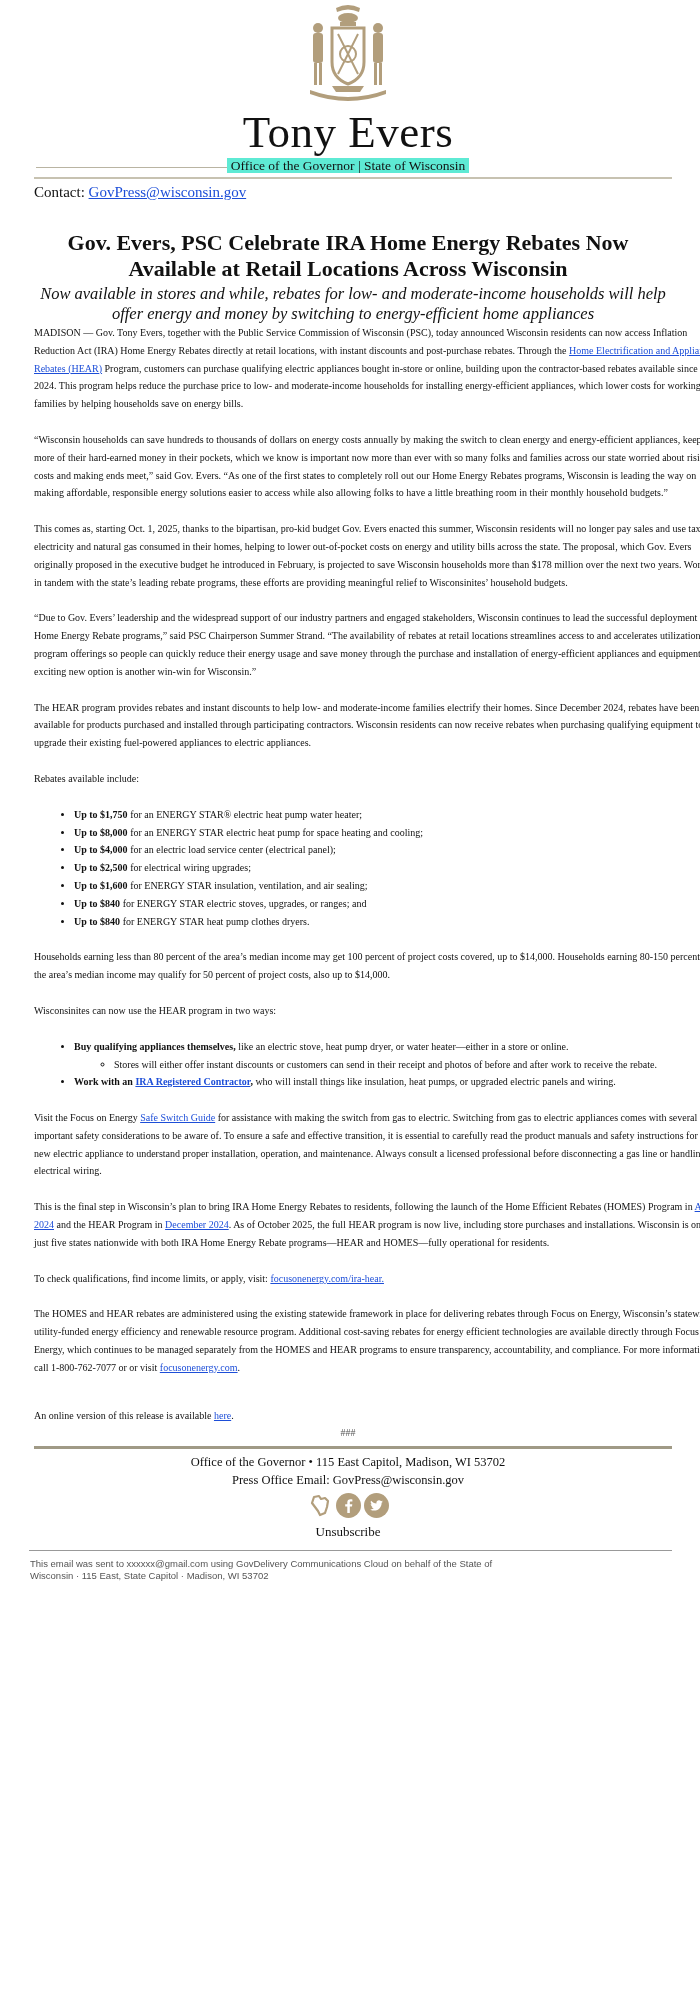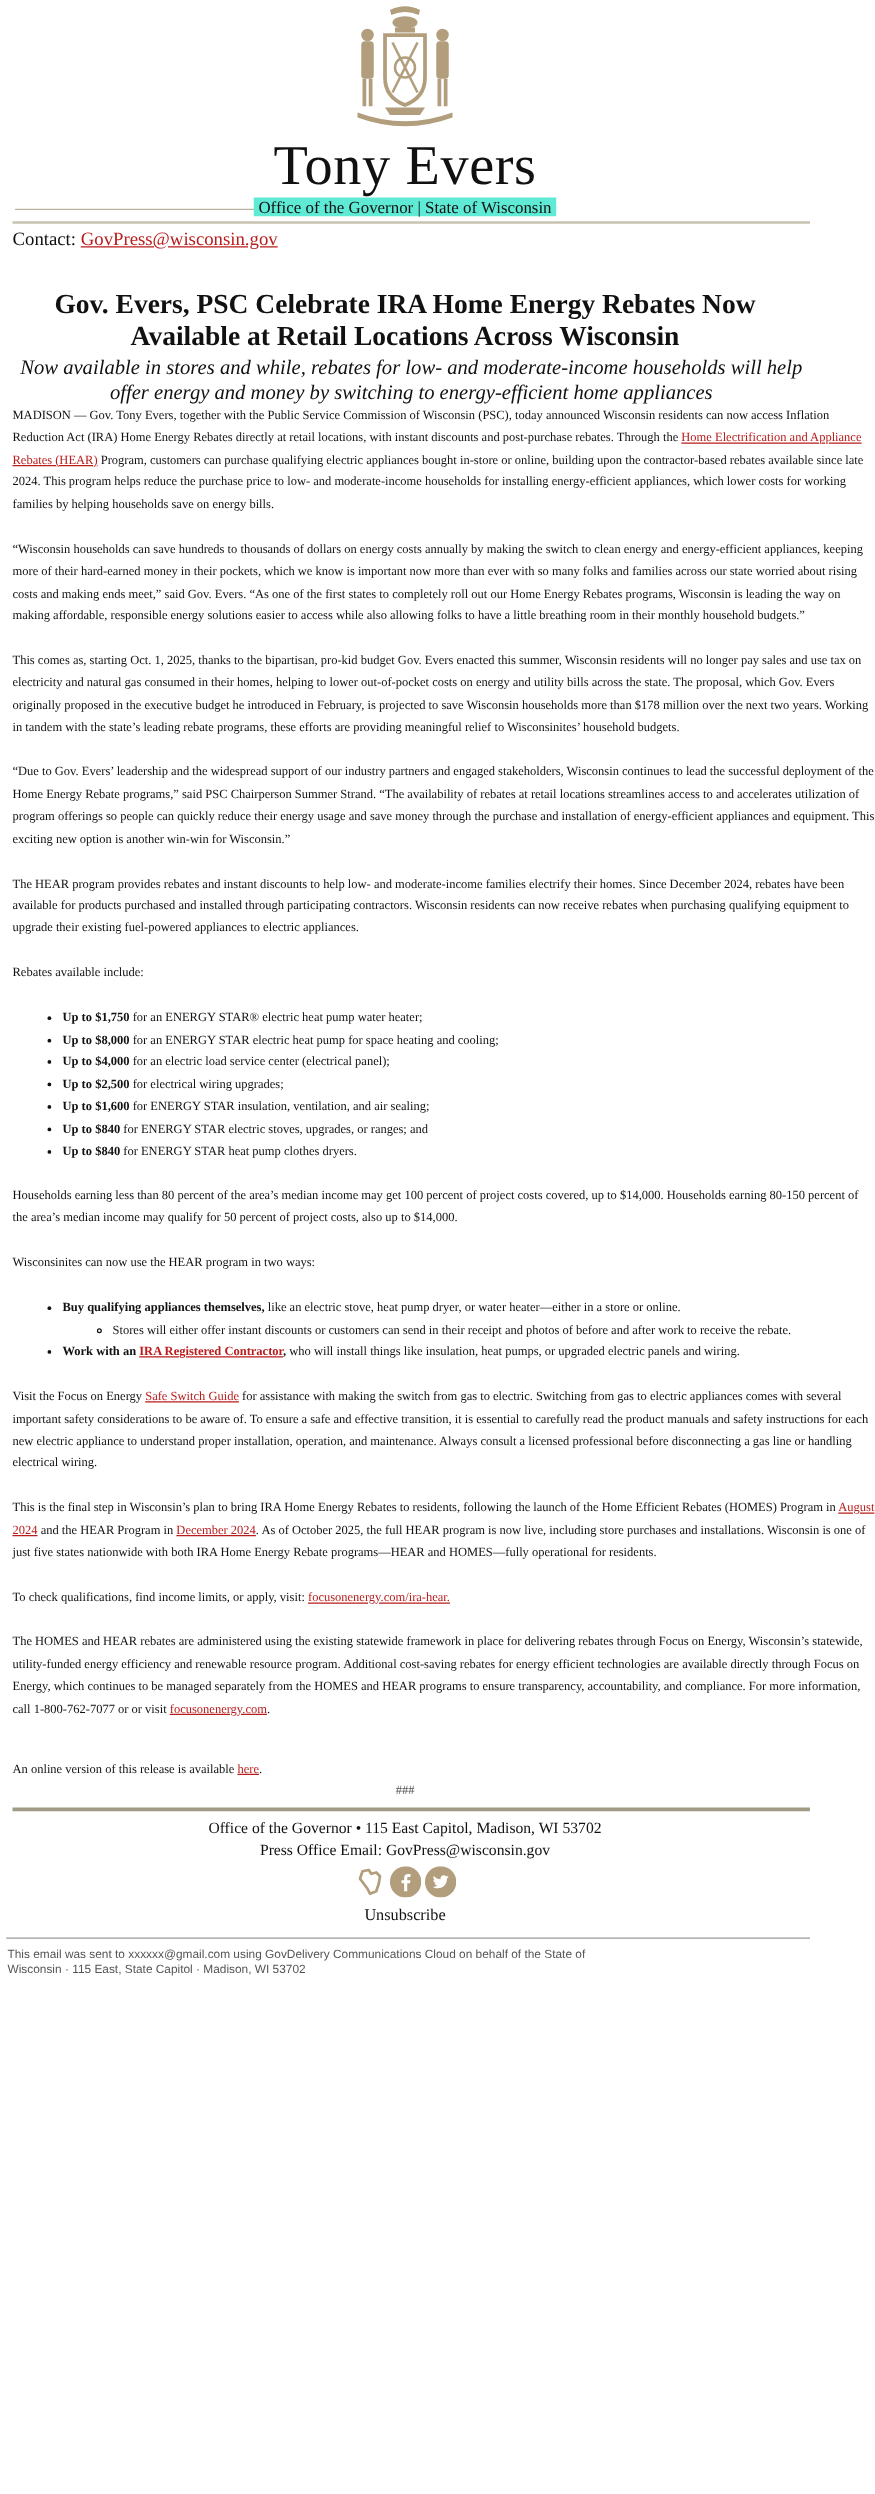--- a/index.html
+++ b/index.html
@@ -4,7 +4,7 @@
 <style>
   html, body { margin: 0; padding: 0; background: #ffffff; }
   body { width: 700px; overflow-x: hidden; font-family: "Liberation Serif", serif; color: #111; }
-  .page { position: relative; width: 648px; }
+  .page { position: relative; width: 648px; margin-left: 24px; }
   .header { text-align: center; padding-top: 2px; }
   .seal { display: block; margin: 0 auto; width: 92px; height: 106px; }
   .gov-name { font-family: "Liberation Serif", serif; font-size: 45px; line-height: 44px; color: #111; margin-top: 2px; letter-spacing: 0.5px; }

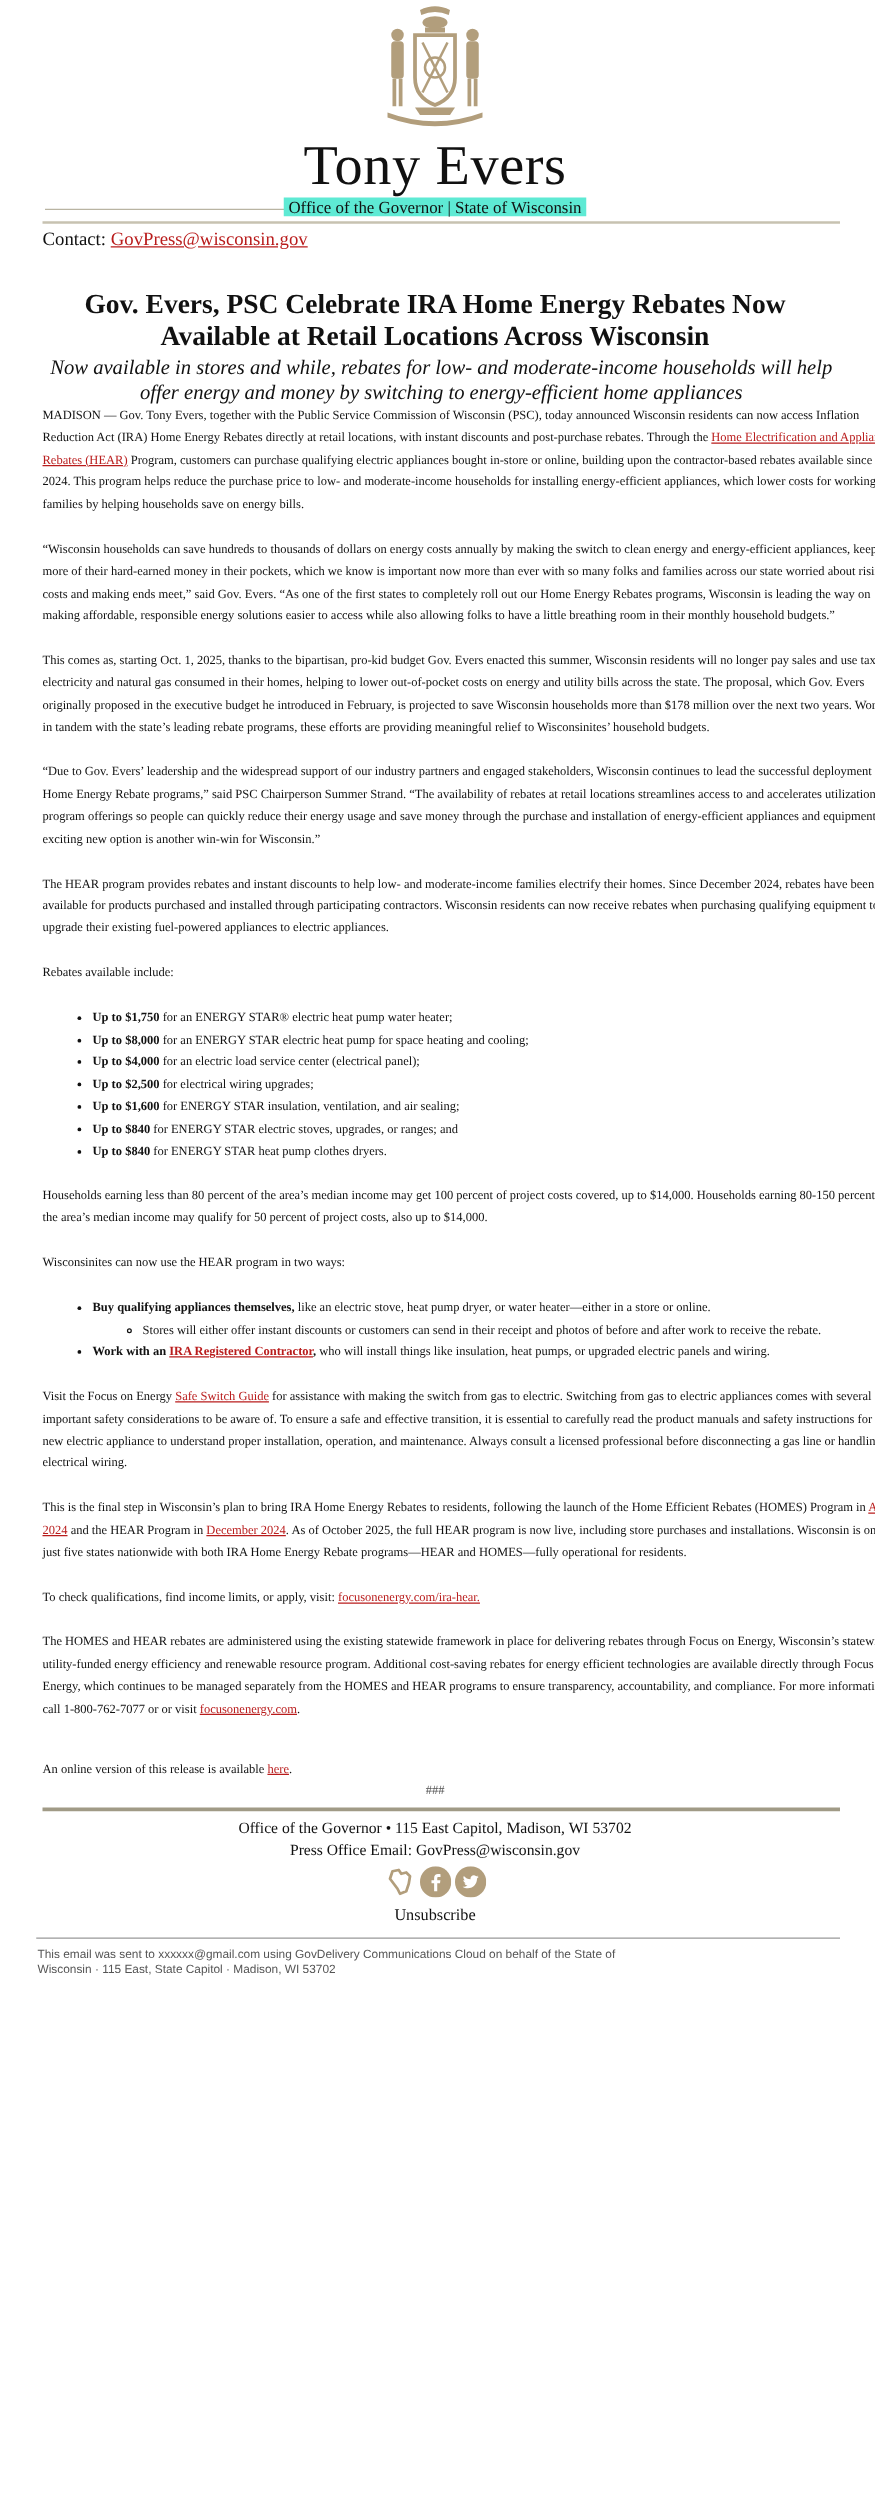--- a/index.html
+++ b/index.html
@@ -15,7 +15,7 @@
   .rule-full { border-top: 2px solid #c7c2b1; margin: 1px 0 0 10px; }
   .meta { padding: 3px 10px 0 10px; font-size: 15px; line-height: 20px; }
   .meta b { font-weight: bold; }
-  a { color: #b91c1c; text-decoration: underline; }
+  a { color: #1d4ed8; text-decoration: underline; }
   .headline { text-align: center; font-weight: bold; font-size: 22px; line-height: 26px; margin: 28px 20px 2px 20px; }
   .subhead { text-align: center; font-style: italic; font-size: 16.5px; line-height: 20px; margin: 0 0 0 0; white-space: nowrap; padding-left: 10px; }
   .subhead .l2 { display: block; }

